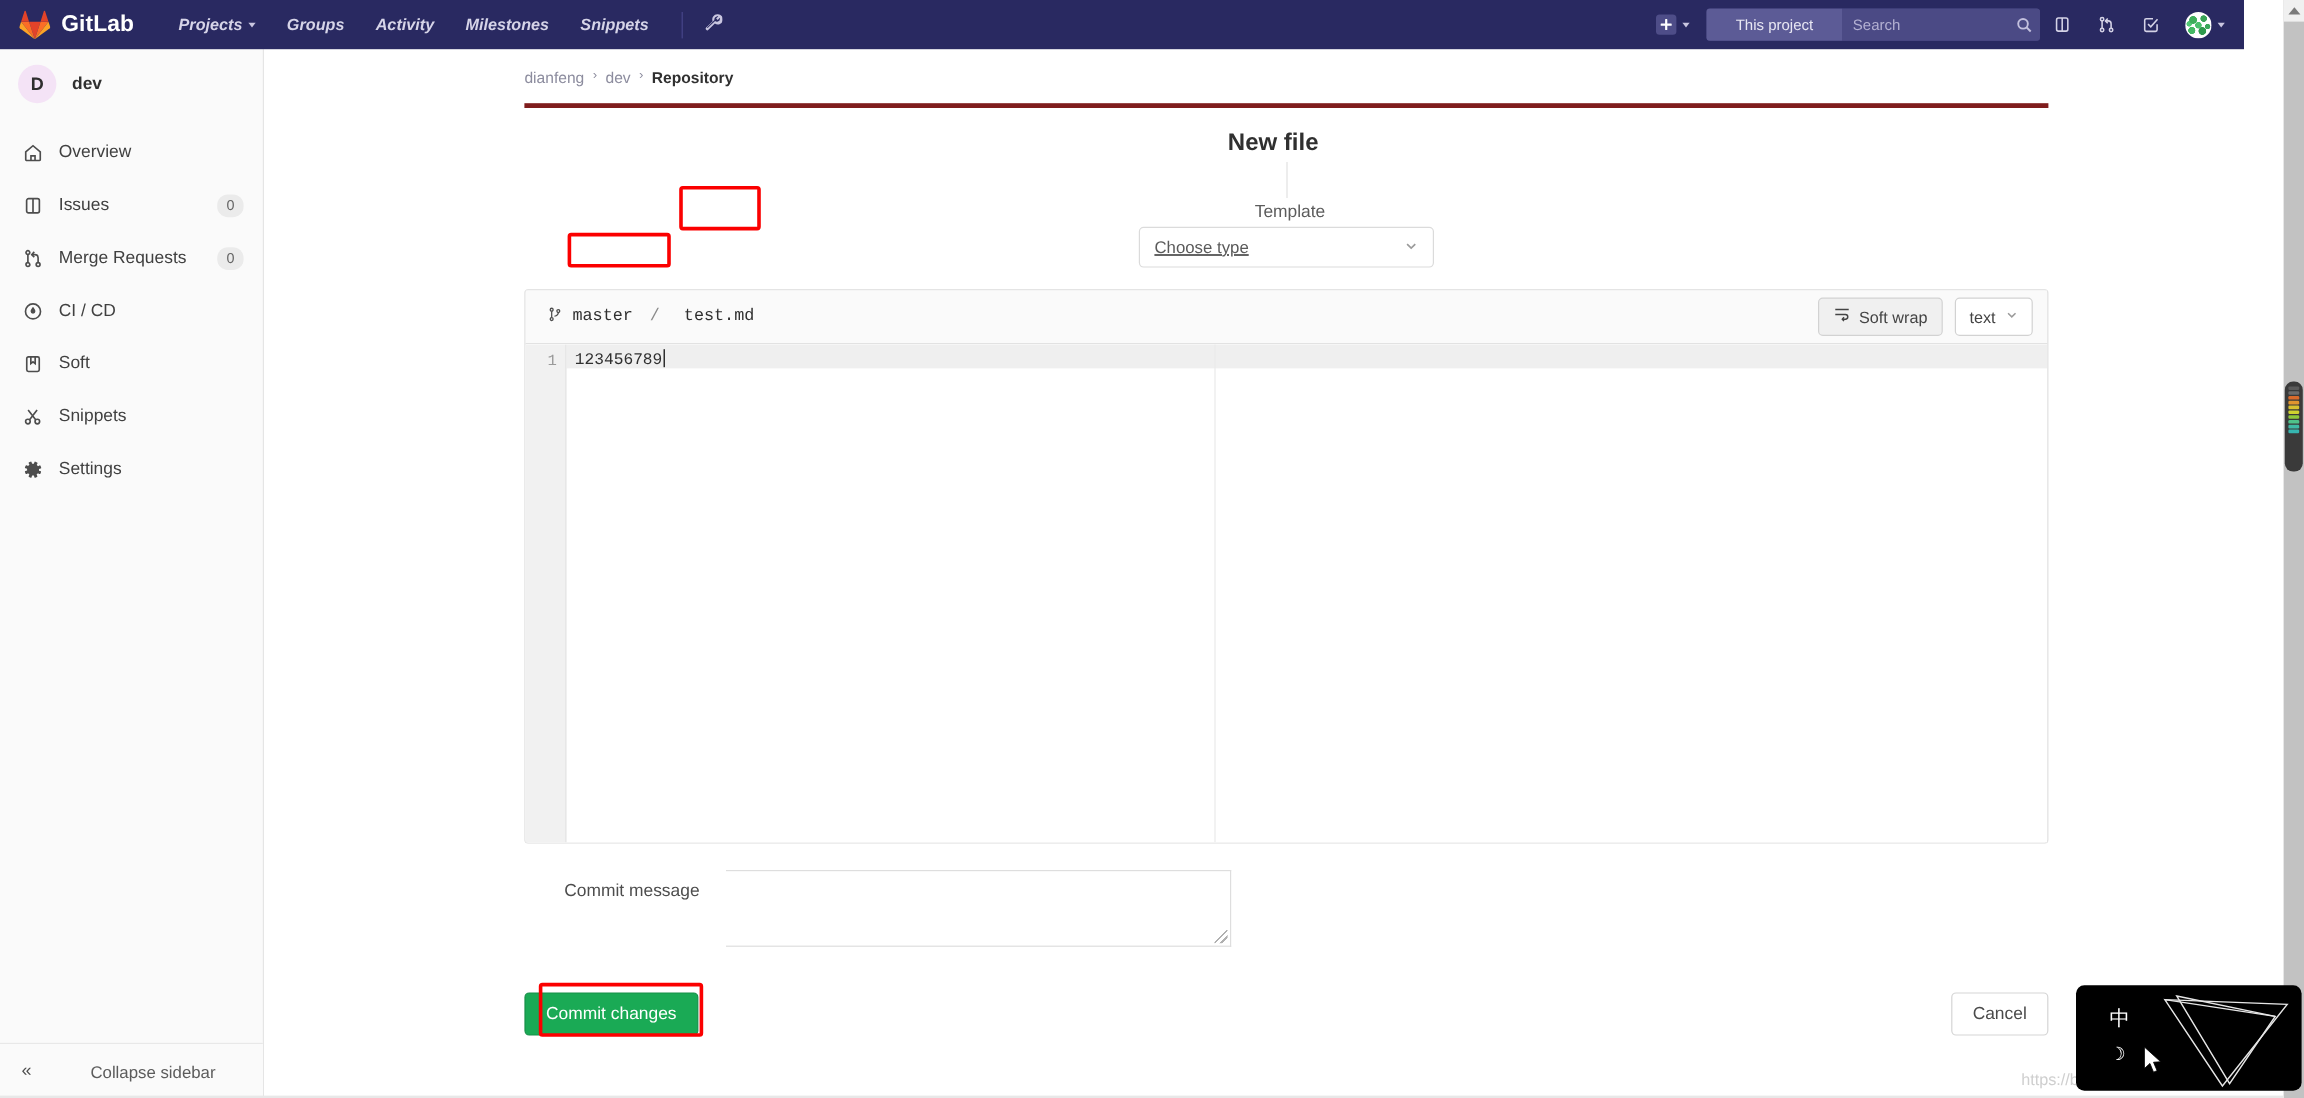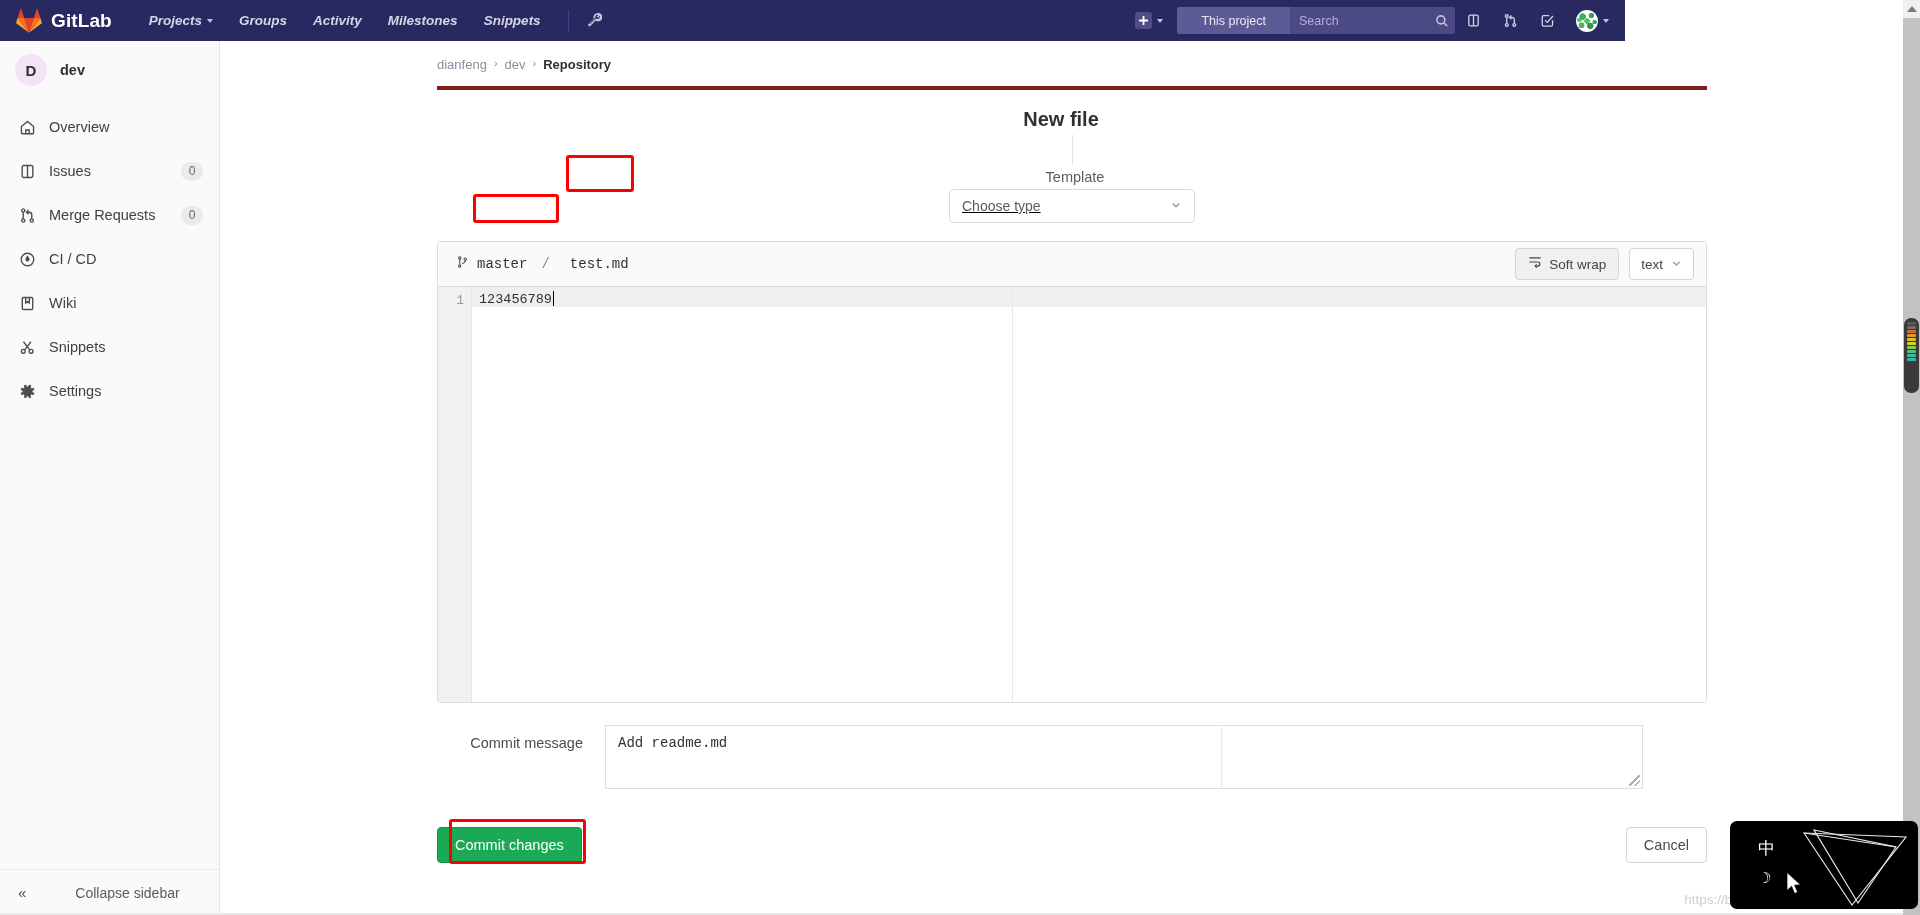--- a/index.html
+++ b/index.html
@@ -14,7 +14,7 @@
   
   .topnav {
     position: absolute; top: 0; left: 0;
-    width: 1625px; height: 41px;
+    width: 1870px; height: 41px;
     background: #292961;
     display: flex; align-items: center;
     z-index: 40;

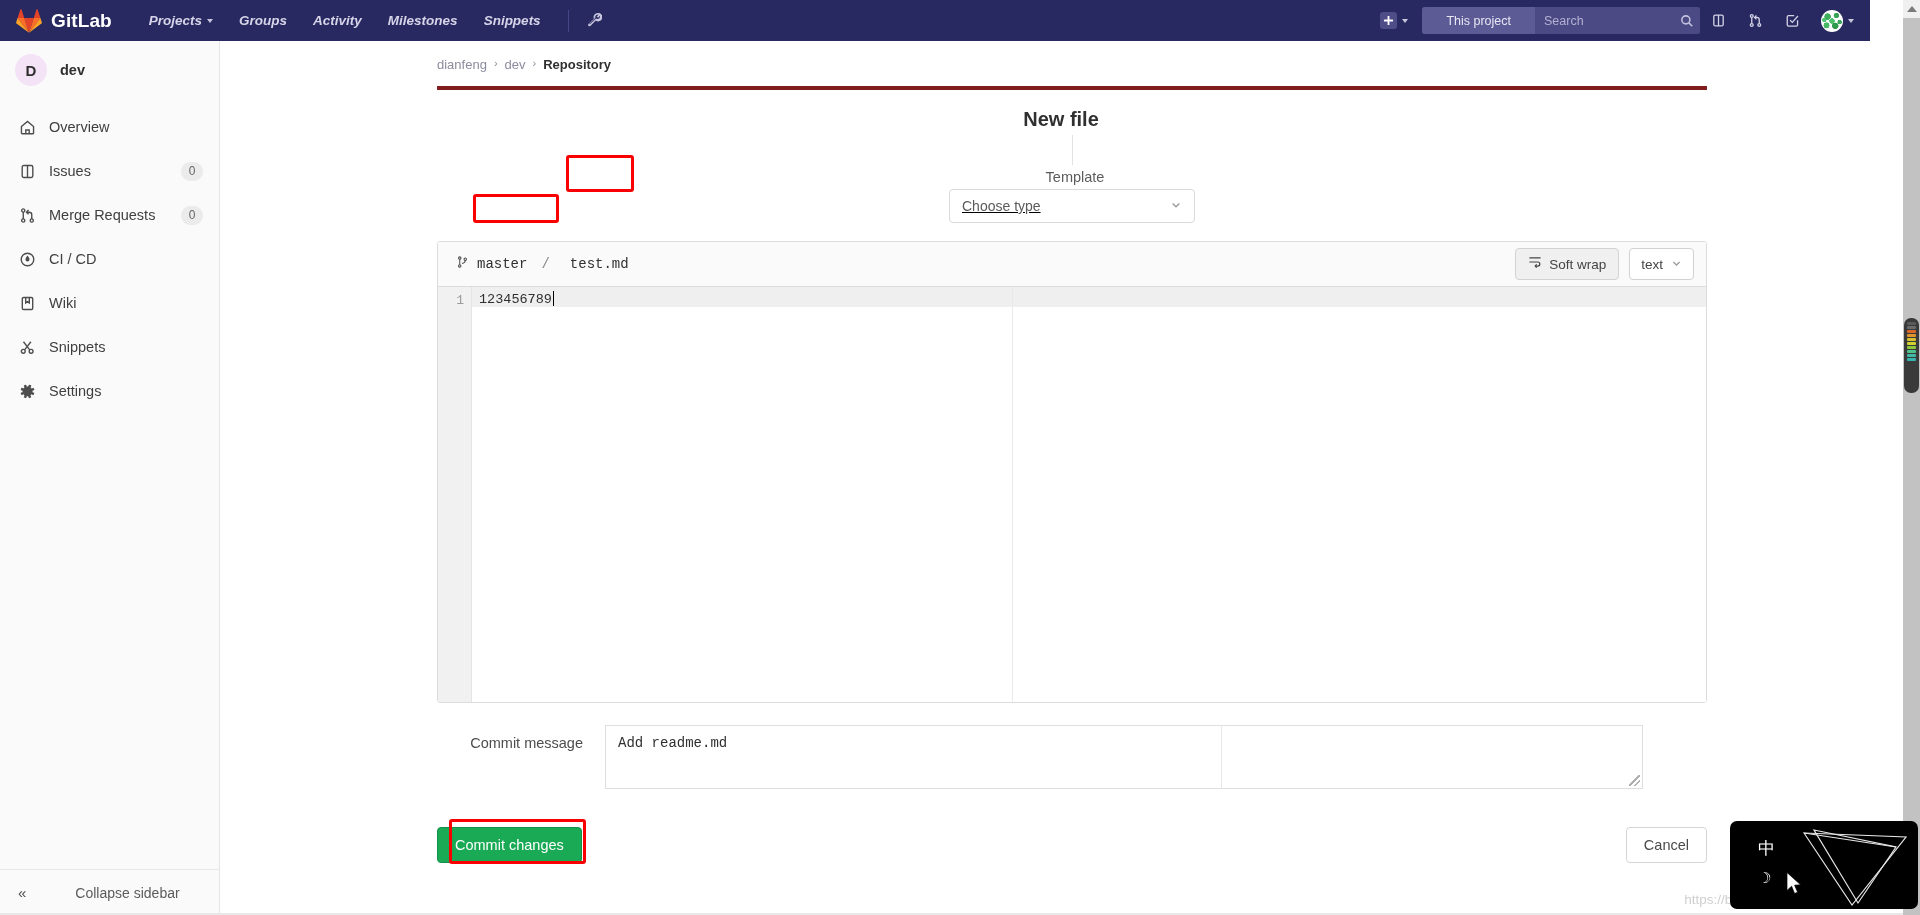--- a/index.html
+++ b/index.html
@@ -481,7 +481,7 @@
           <path d="M6.3 2.3v5.2L8 6.2l1.7 1.3V2.3"></path>
         </svg>
       </span>
-      <span class="label">Wiki</span>
+      <span class="label">Soft</span>
     </div>
 
     <div class="nav-item">

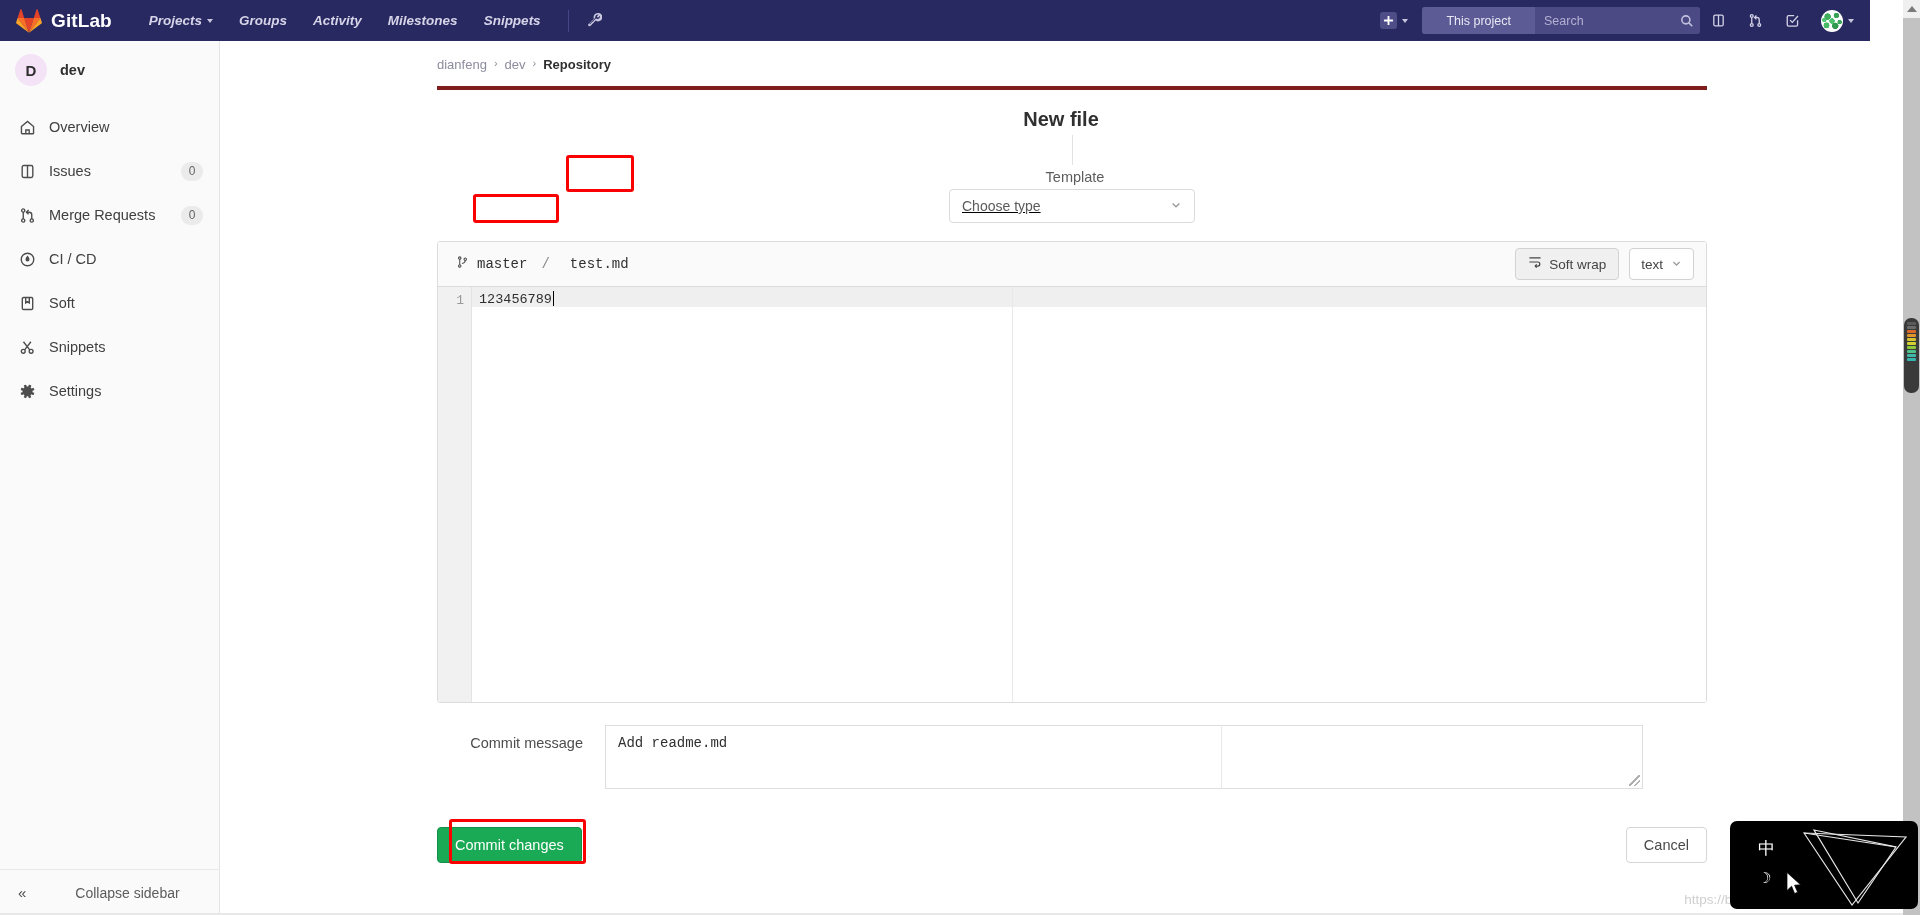--- a/index.html
+++ b/index.html
@@ -589,7 +589,6 @@
     <div class="commit-row">
       <div class="commit-label">Commit message</div>
       <div class="commit-area-wrap">
-        <textarea class="commit-textarea" id="cm-input" placeholder="Add readme.md" style="">Add readme.md</textarea>
         <div class="commit-extra">
           <span class="resize-grip"></span>
         </div>

